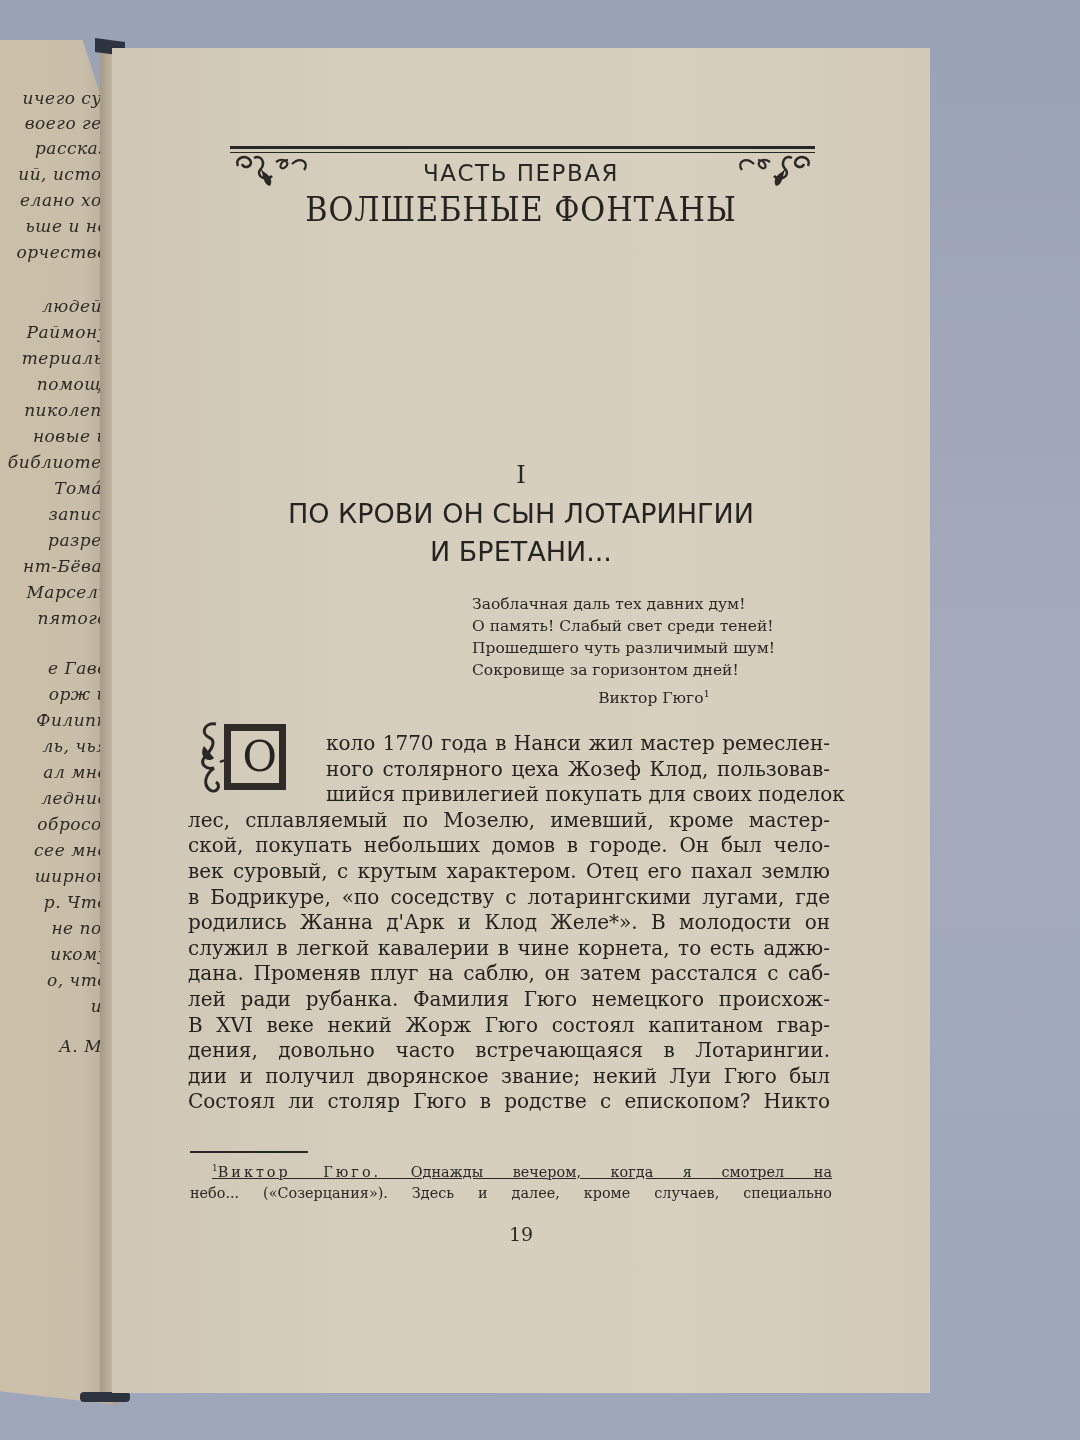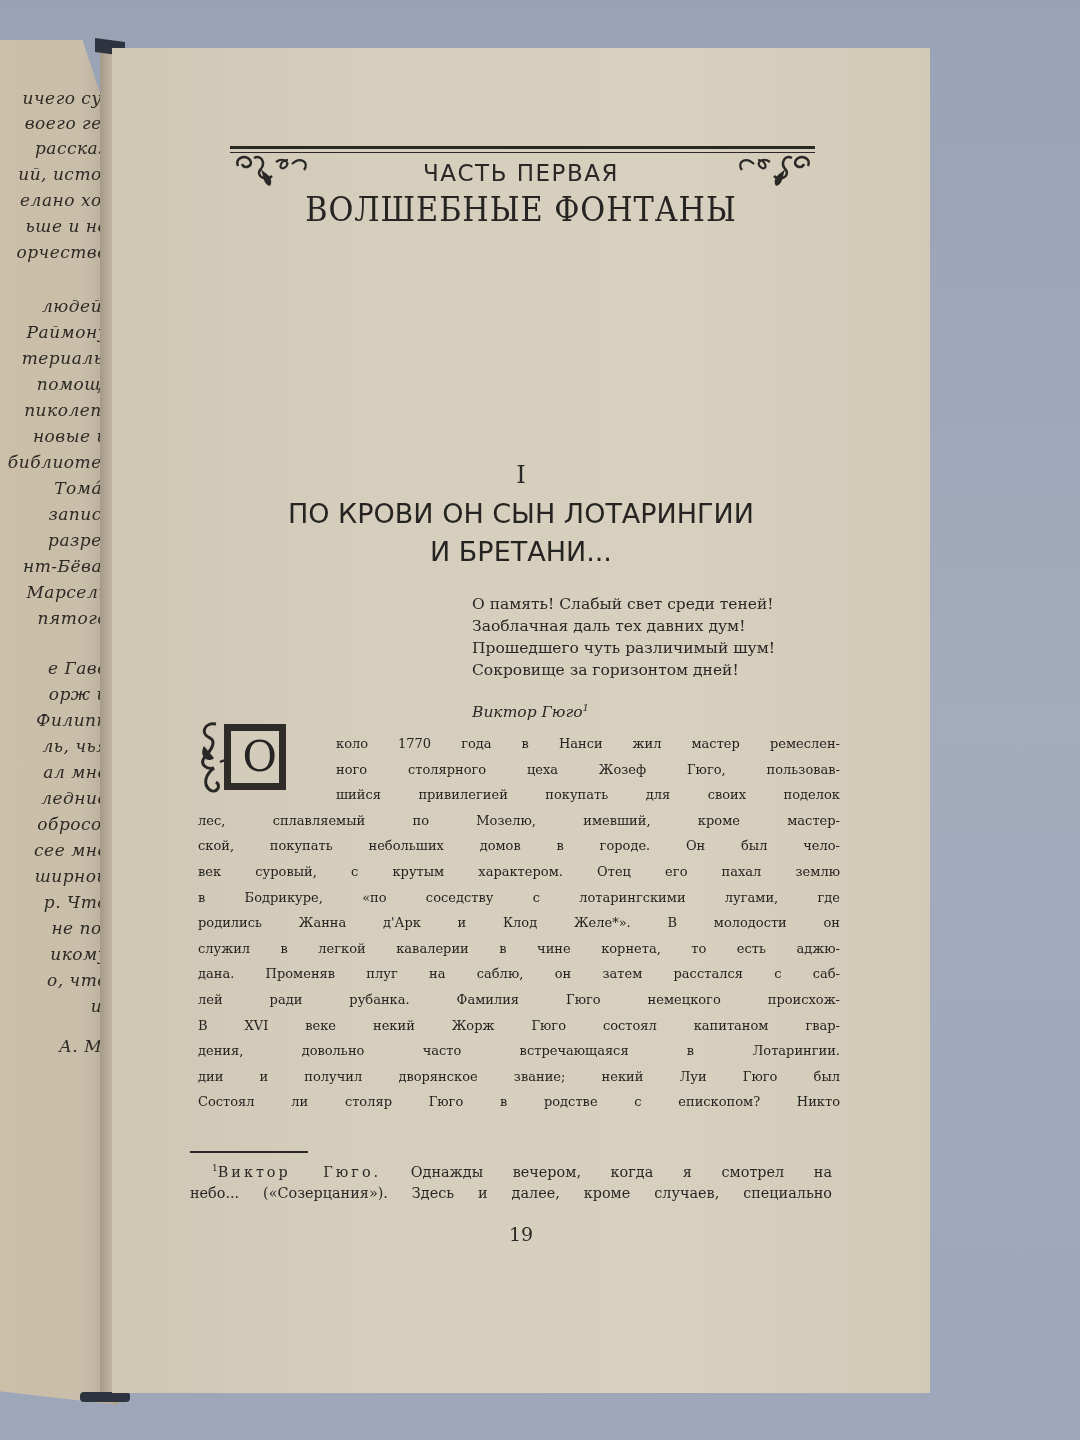--- a/index.html
+++ b/index.html
@@ -165,8 +165,8 @@
   </div>
 
   <div class="epigraph">
+    <div>Заоблачная даль тех давних дум!</div>
     <div>О память! Слабый свет среди теней!</div>
-    <div>Заоблачная даль тех давних дум!</div>
     <div>Прошедшего чуть различимый шум!</div>
     <div>Сокровище за горизонтом дней!</div>
     <div class="attr"><span>Виктор Гюго</span><sup>1</sup></div>

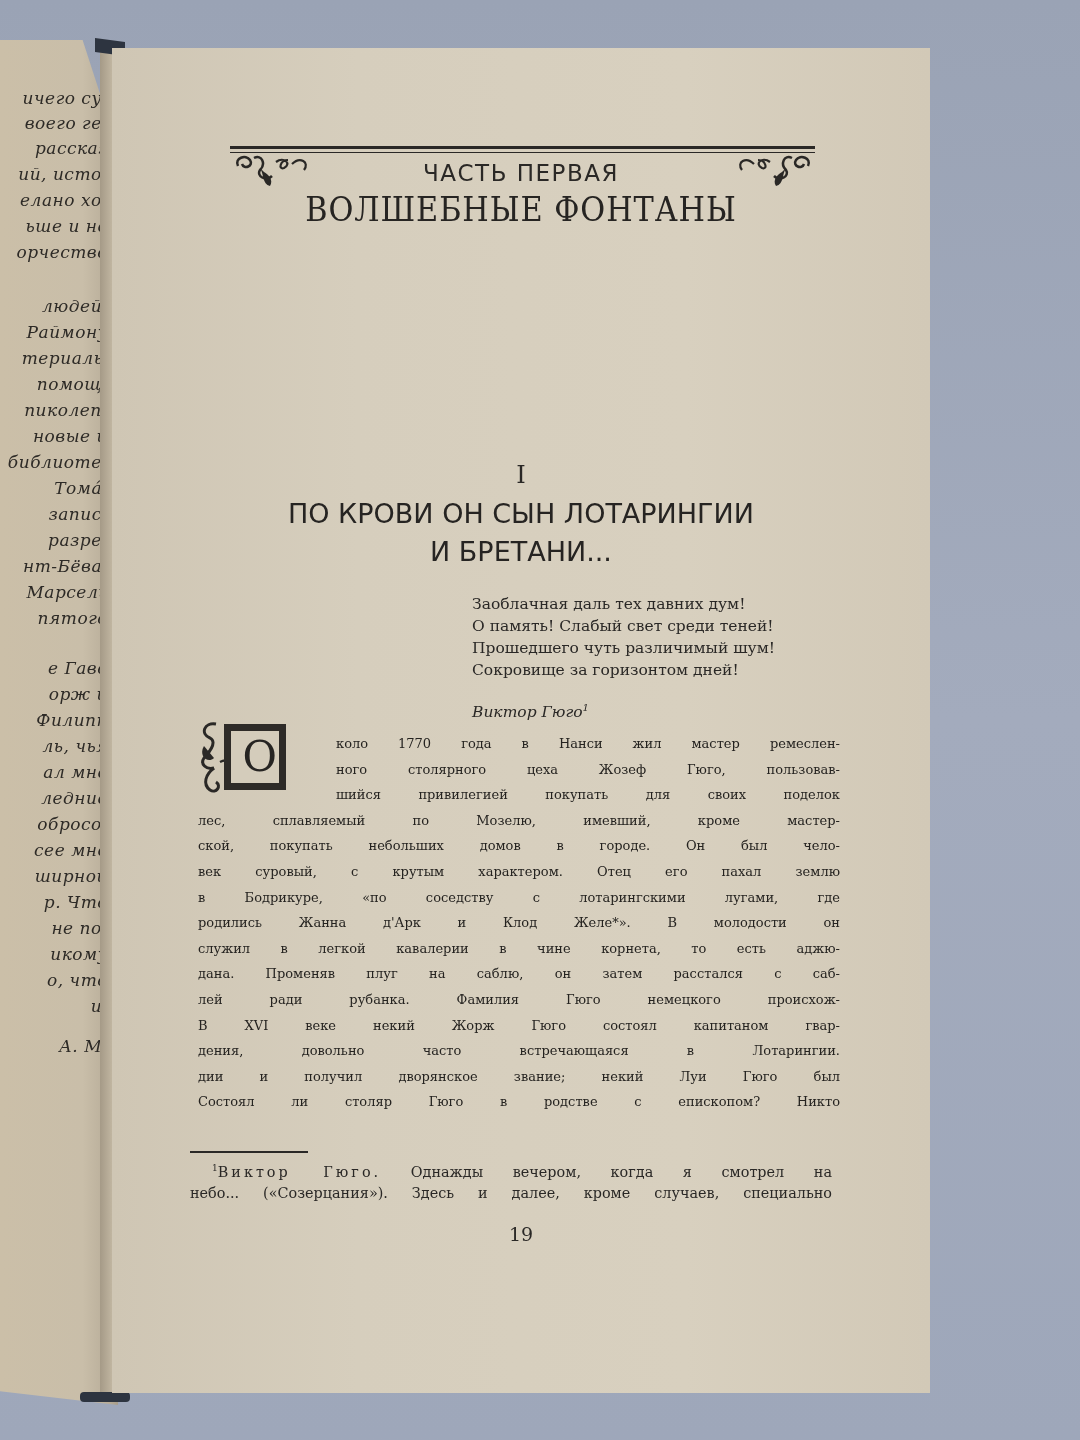--- a/index.html
+++ b/index.html
@@ -54,7 +54,7 @@
     position:absolute; left:360px; top:545px; width:370px;
     font-family:"DejaVu Serif", serif; font-size:15.5px; line-height:22px; color:#2a2826;
   }
-  .epigraph .attr { text-align:left; font-style:italic; margin-top:16px; padding-right:6px; }
+  .epigraph .attr { text-align:center; margin-top:2px; padding-right:6px; }
   .epigraph sup { font-size:10px; }
   .body-text {
     position:absolute; left:86px; top:683px; width:642px;

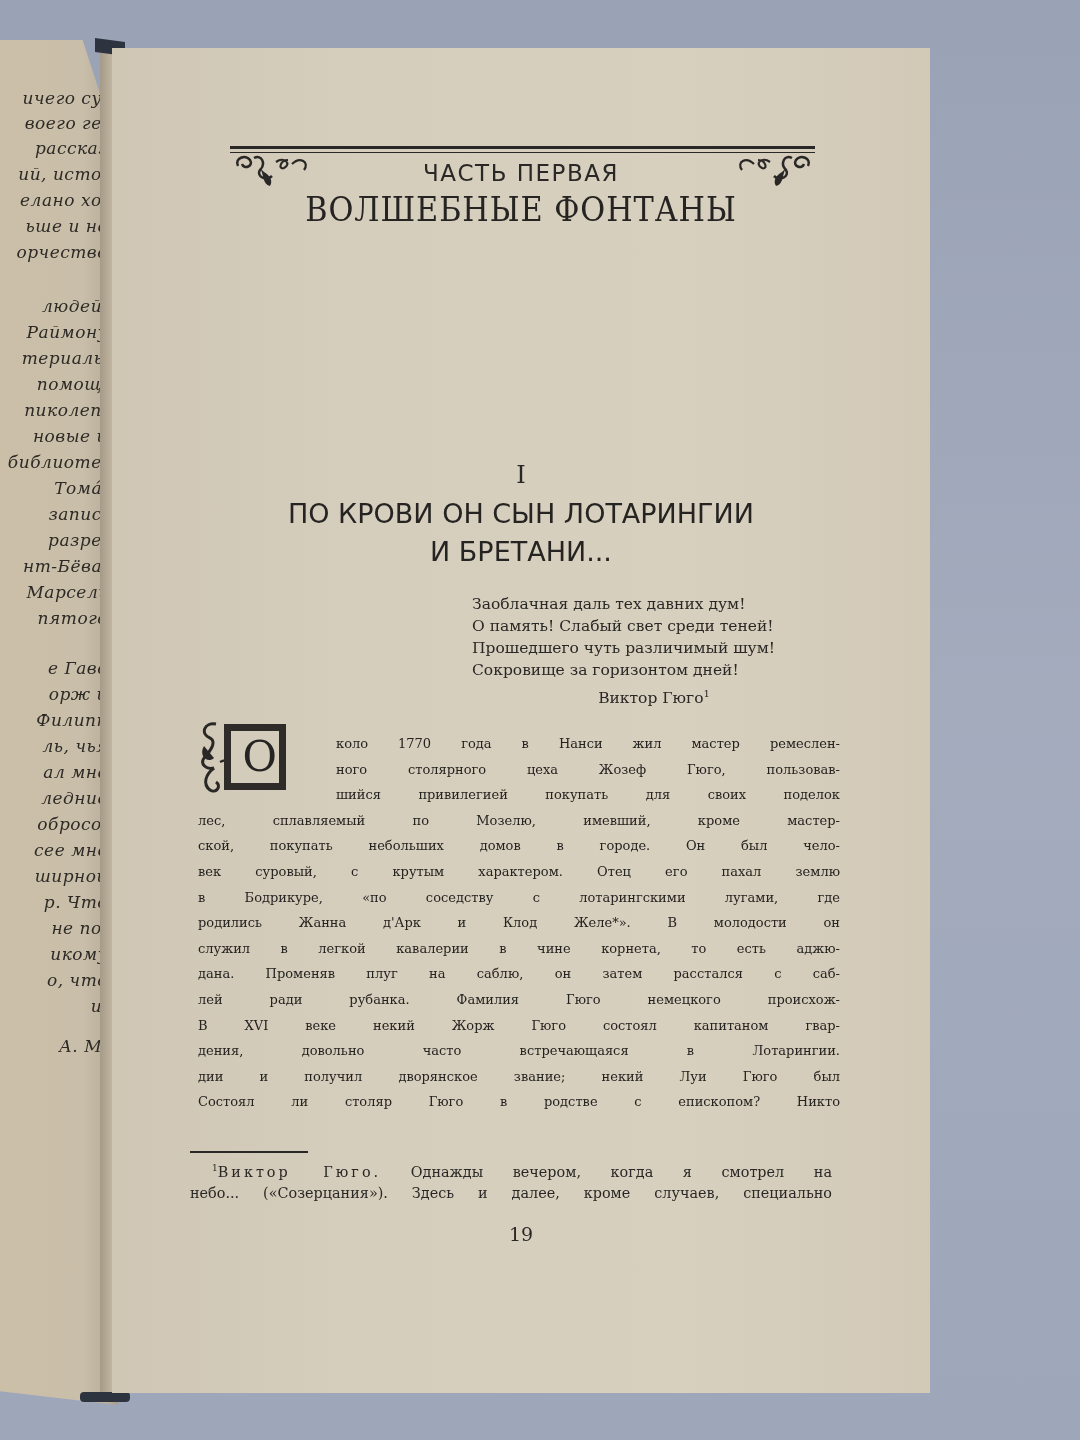--- a/index.html
+++ b/index.html
@@ -57,8 +57,8 @@
   .epigraph .attr { text-align:center; margin-top:2px; padding-right:6px; }
   .epigraph sup { font-size:10px; }
   .body-text {
-    position:absolute; left:86px; top:683px; width:642px;
-    font-family:"DejaVu Serif", serif; font-size:13px; line-height:25.6px; color:#252320;
+    position:absolute; left:76px; top:683px; width:642px;
+    font-family:"DejaVu Serif", serif; font-size:20px; line-height:25.6px; color:#252320;
     text-align:justify;
   }
   .body-text .line { display:block; white-space:nowrap; text-align:justify; text-align-last:justify; }

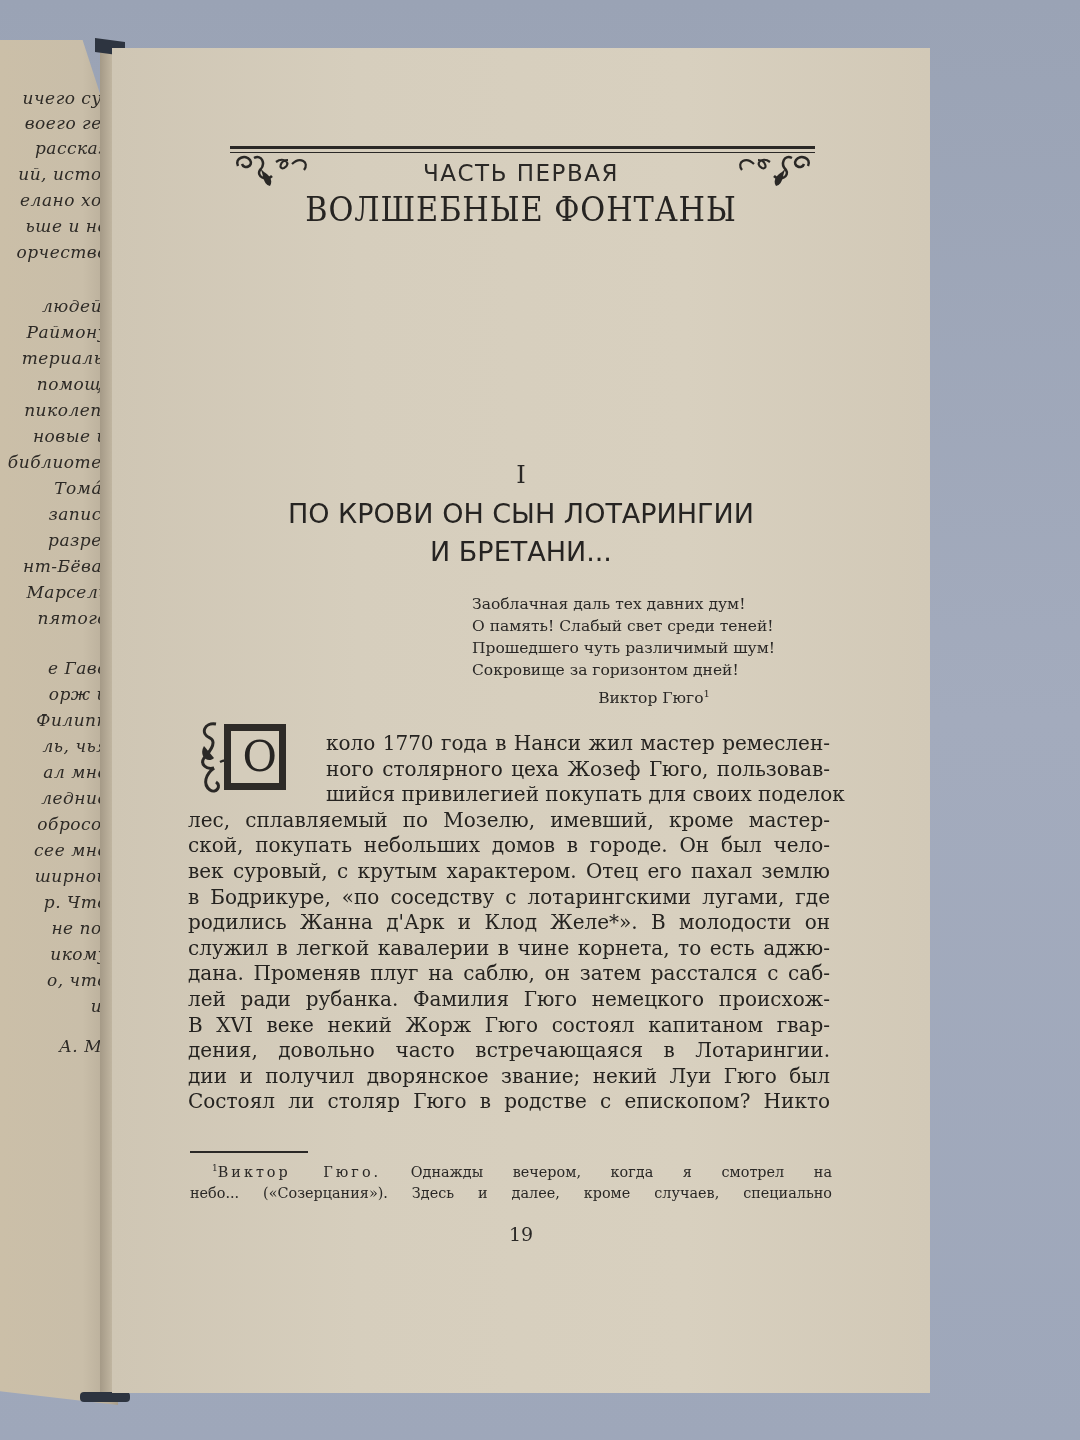--- a/index.html
+++ b/index.html
@@ -186,7 +186,7 @@
 
   <div class="body-text">
     <span class="line indent">коло 1770 года в Нанси жил мастер ремеслен-</span>
-    <span class="line indent">ного столярного цеха Жозеф Гюго, пользовав-</span>
+    <span class="line indent">ного столярного цеха Жозеф Клод, пользовав-</span>
     <span class="line indent">шийся привилегией покупать для своих поделок</span>
     <span class="line">лес, сплавляемый по Мозелю, имевший, кроме мастер-</span>
     <span class="line">ской, покупать небольших домов в городе. Он был чело-</span>

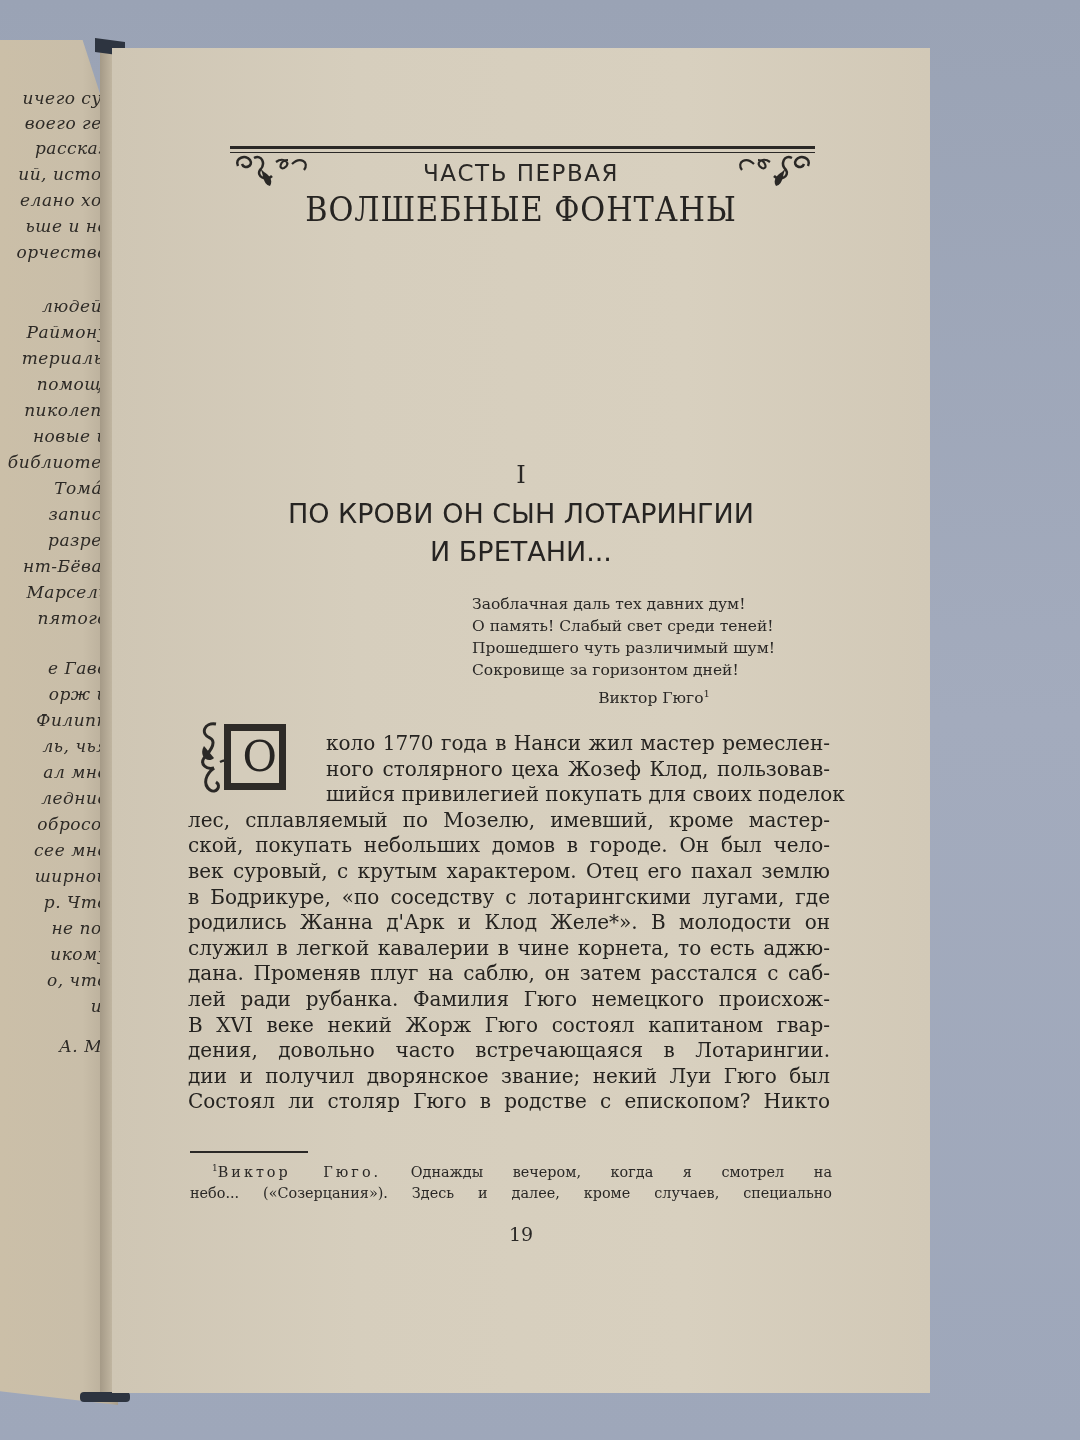--- a/index.html
+++ b/index.html
@@ -204,7 +204,7 @@
 
   <div class="footnote-rule"></div>
   <div class="footnote">
-    <span class="line" style="padding-left:22px;"><sup>1</sup><span class="spaced">Виктор Гюго.</span><span> Однажды вечером, когда я смотрел на</span></span>
+    <span class="line" style="padding-left:22px;text-decoration:underline;"><sup>1</sup><span class="spaced">Виктор Гюго.</span><span> Однажды вечером, когда я смотрел на</span></span>
     <span class="line">небо... («Созерцания»). Здесь и далее, кроме случаев, специально</span>
   </div>
 

